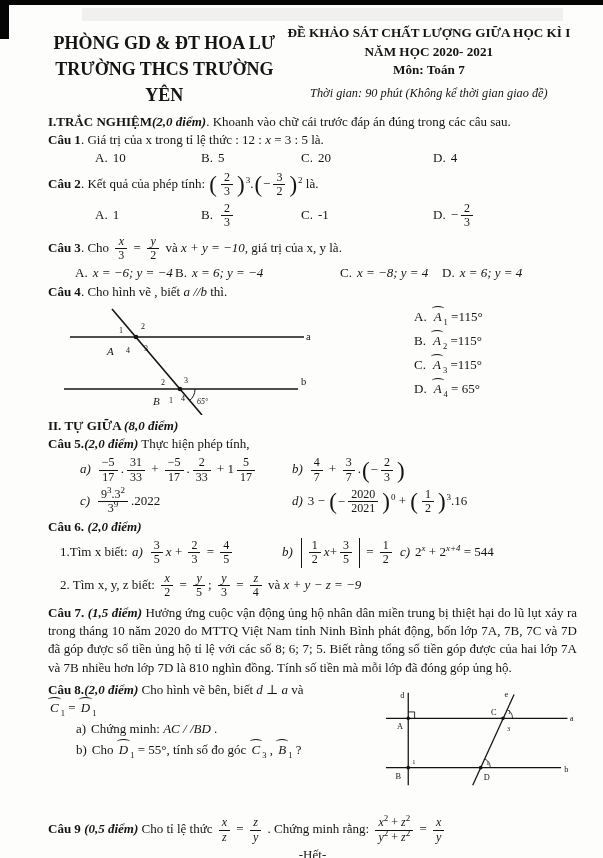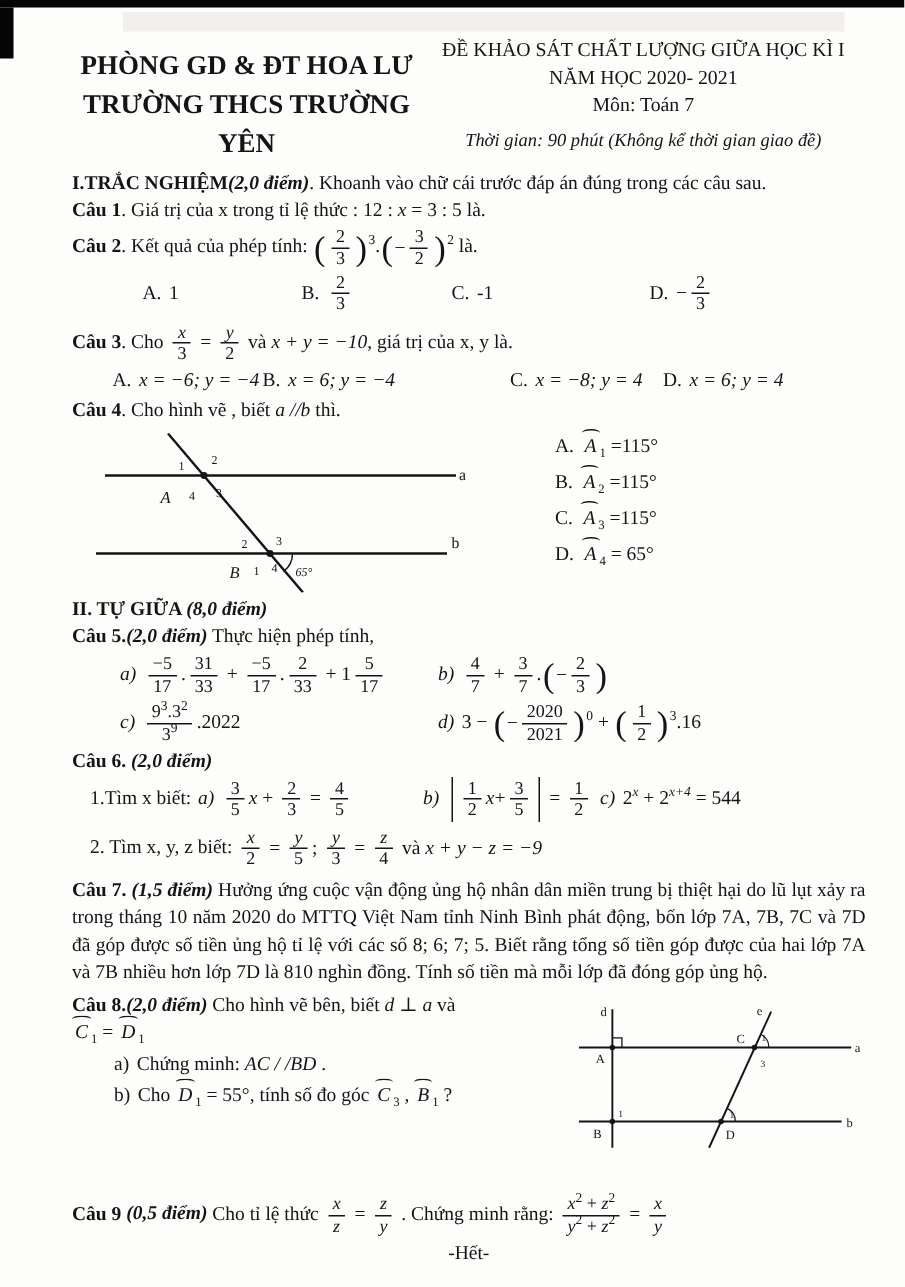--- a/index.html
+++ b/index.html
@@ -20,7 +20,7 @@
   .h-left{width:44%;text-align:center;padding-top:6px;}
   .h-left div{font-weight:bold;font-size:18px;line-height:1.45;}
   .h-right{width:56%;text-align:center;}
-  .h-right .t1{font-weight:normal;font-size:13.2px;line-height:1.42;}
+  .h-right .t1{font-weight:bold;font-size:13.2px;line-height:1.42;}
   .h-right .time{font-style:italic;font-size:12.3px;white-space:nowrap;margin-top:6px;}
   
   .line{margin:1px 0;}

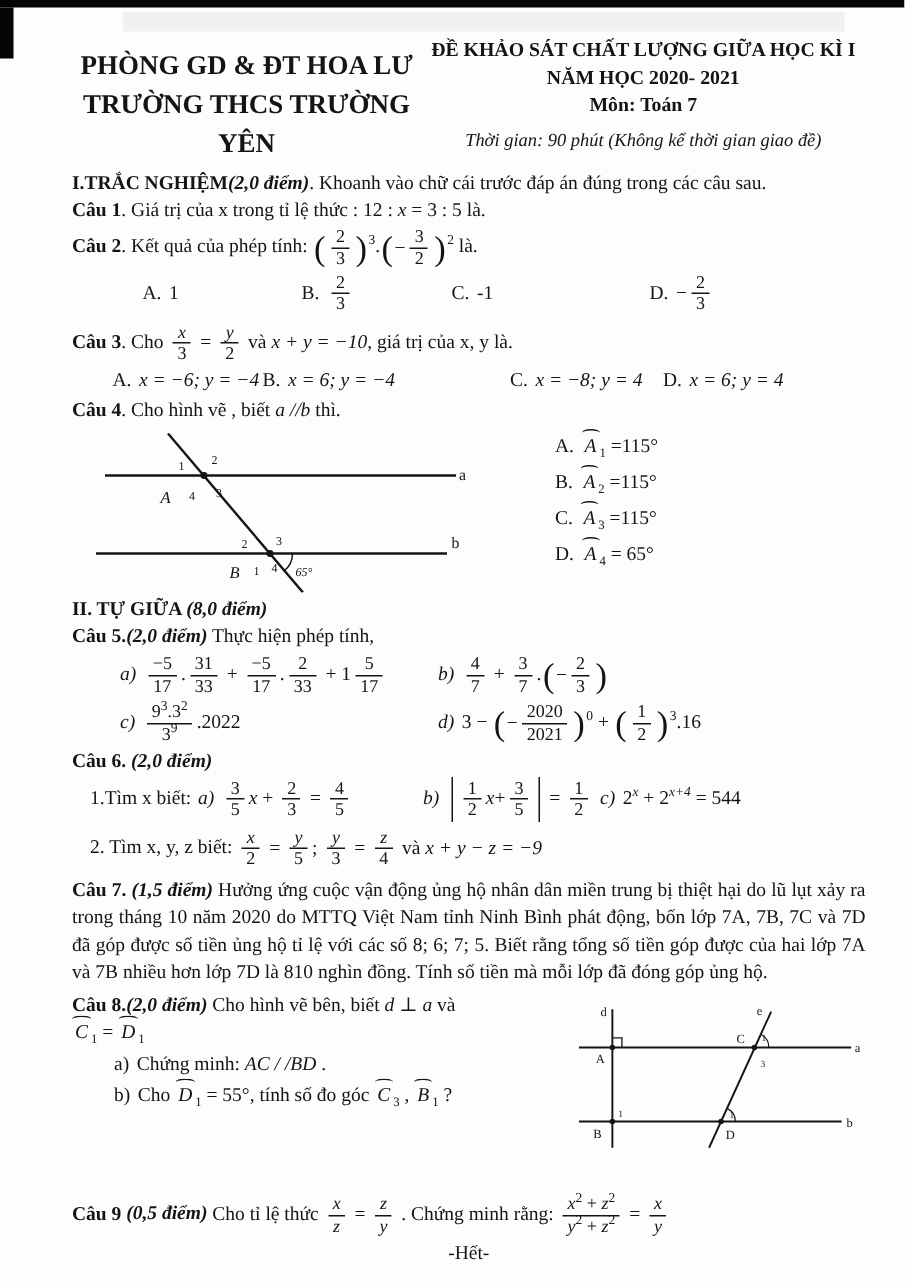--- a/index.html
+++ b/index.html
@@ -102,6 +102,12 @@
   <div class="q">
     <div class="line">
       <span class="qlab">Câu 1</span><span><span class="mr">. Giá trị của x trong tỉ lệ thức : 12 : </span><span class="mi">x</span><span class="mr"> = 3 : 5 là.</span></span>
+    </div>
+    <div class="opts optsA">
+      <span class="opt"><span class="ok">A.</span><span><span class="mr">10</span></span></span>
+      <span class="opt"><span class="ok">B.</span><span><span class="mr">5</span></span></span>
+      <span class="opt"><span class="ok">C.</span><span><span class="mr">20</span></span></span>
+      <span class="opt"><span class="ok">D.</span><span><span class="mr">4</span></span></span>
     </div>
   </div>
 

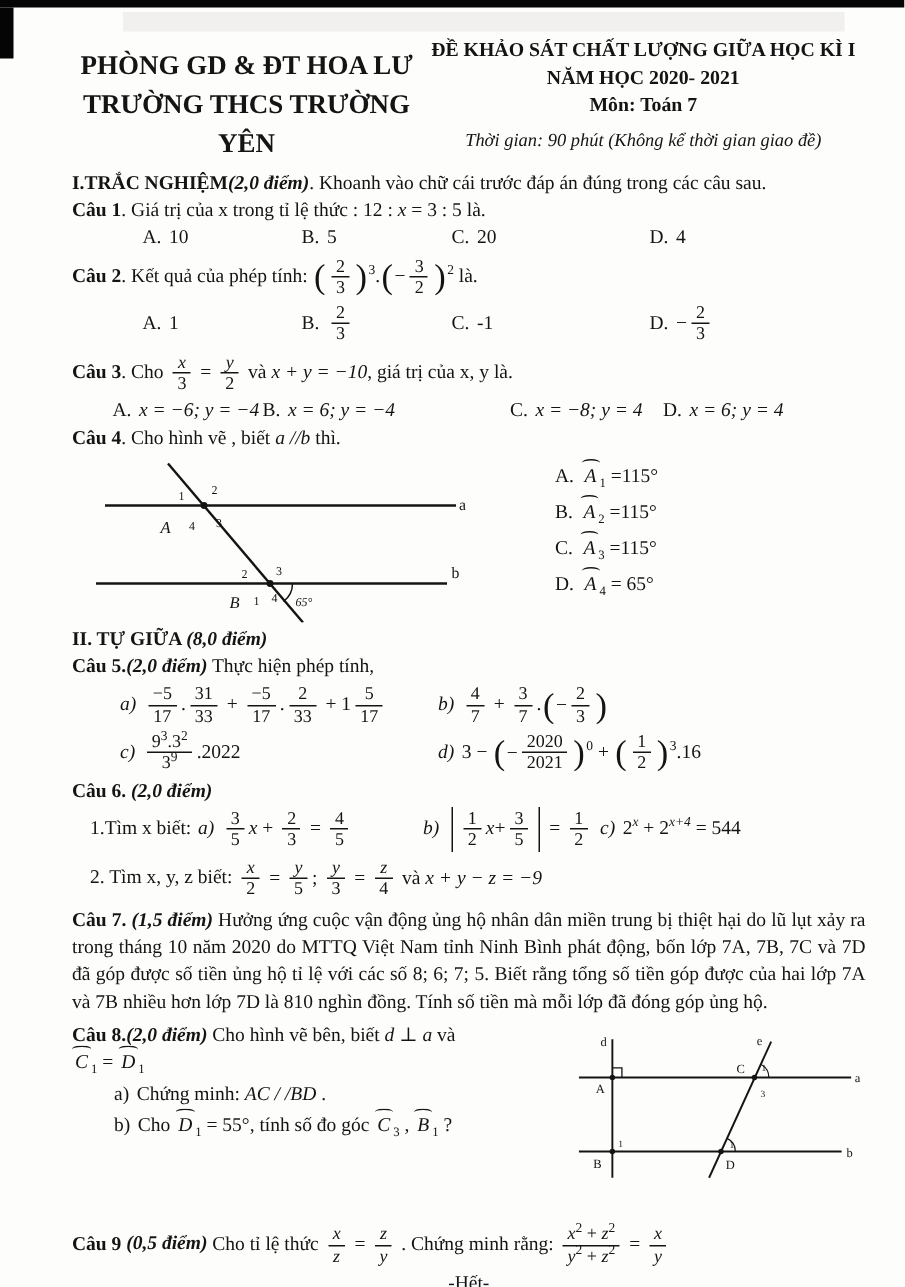--- a/index.html
+++ b/index.html
@@ -58,7 +58,7 @@
   .q4wrap{display:flex;align-items:flex-start;margin:2px 0 2px 0;}
   .q4fig{margin-left:8px;flex:none;}
   .q4opts{padding-top:6px;margin-left:34px;}
-  .fopt{margin-bottom:7px;white-space:nowrap;}
+  .fopt{margin-bottom:7px;white-space:nowrap;margin-left:44px;}
   svg text{font-family:"Liberation Serif","DejaVu Serif",serif;fill:#141414;}
   svg .lt{font-size:11px;font-style:italic;}
   svg .lu{font-size:10.5px;}

